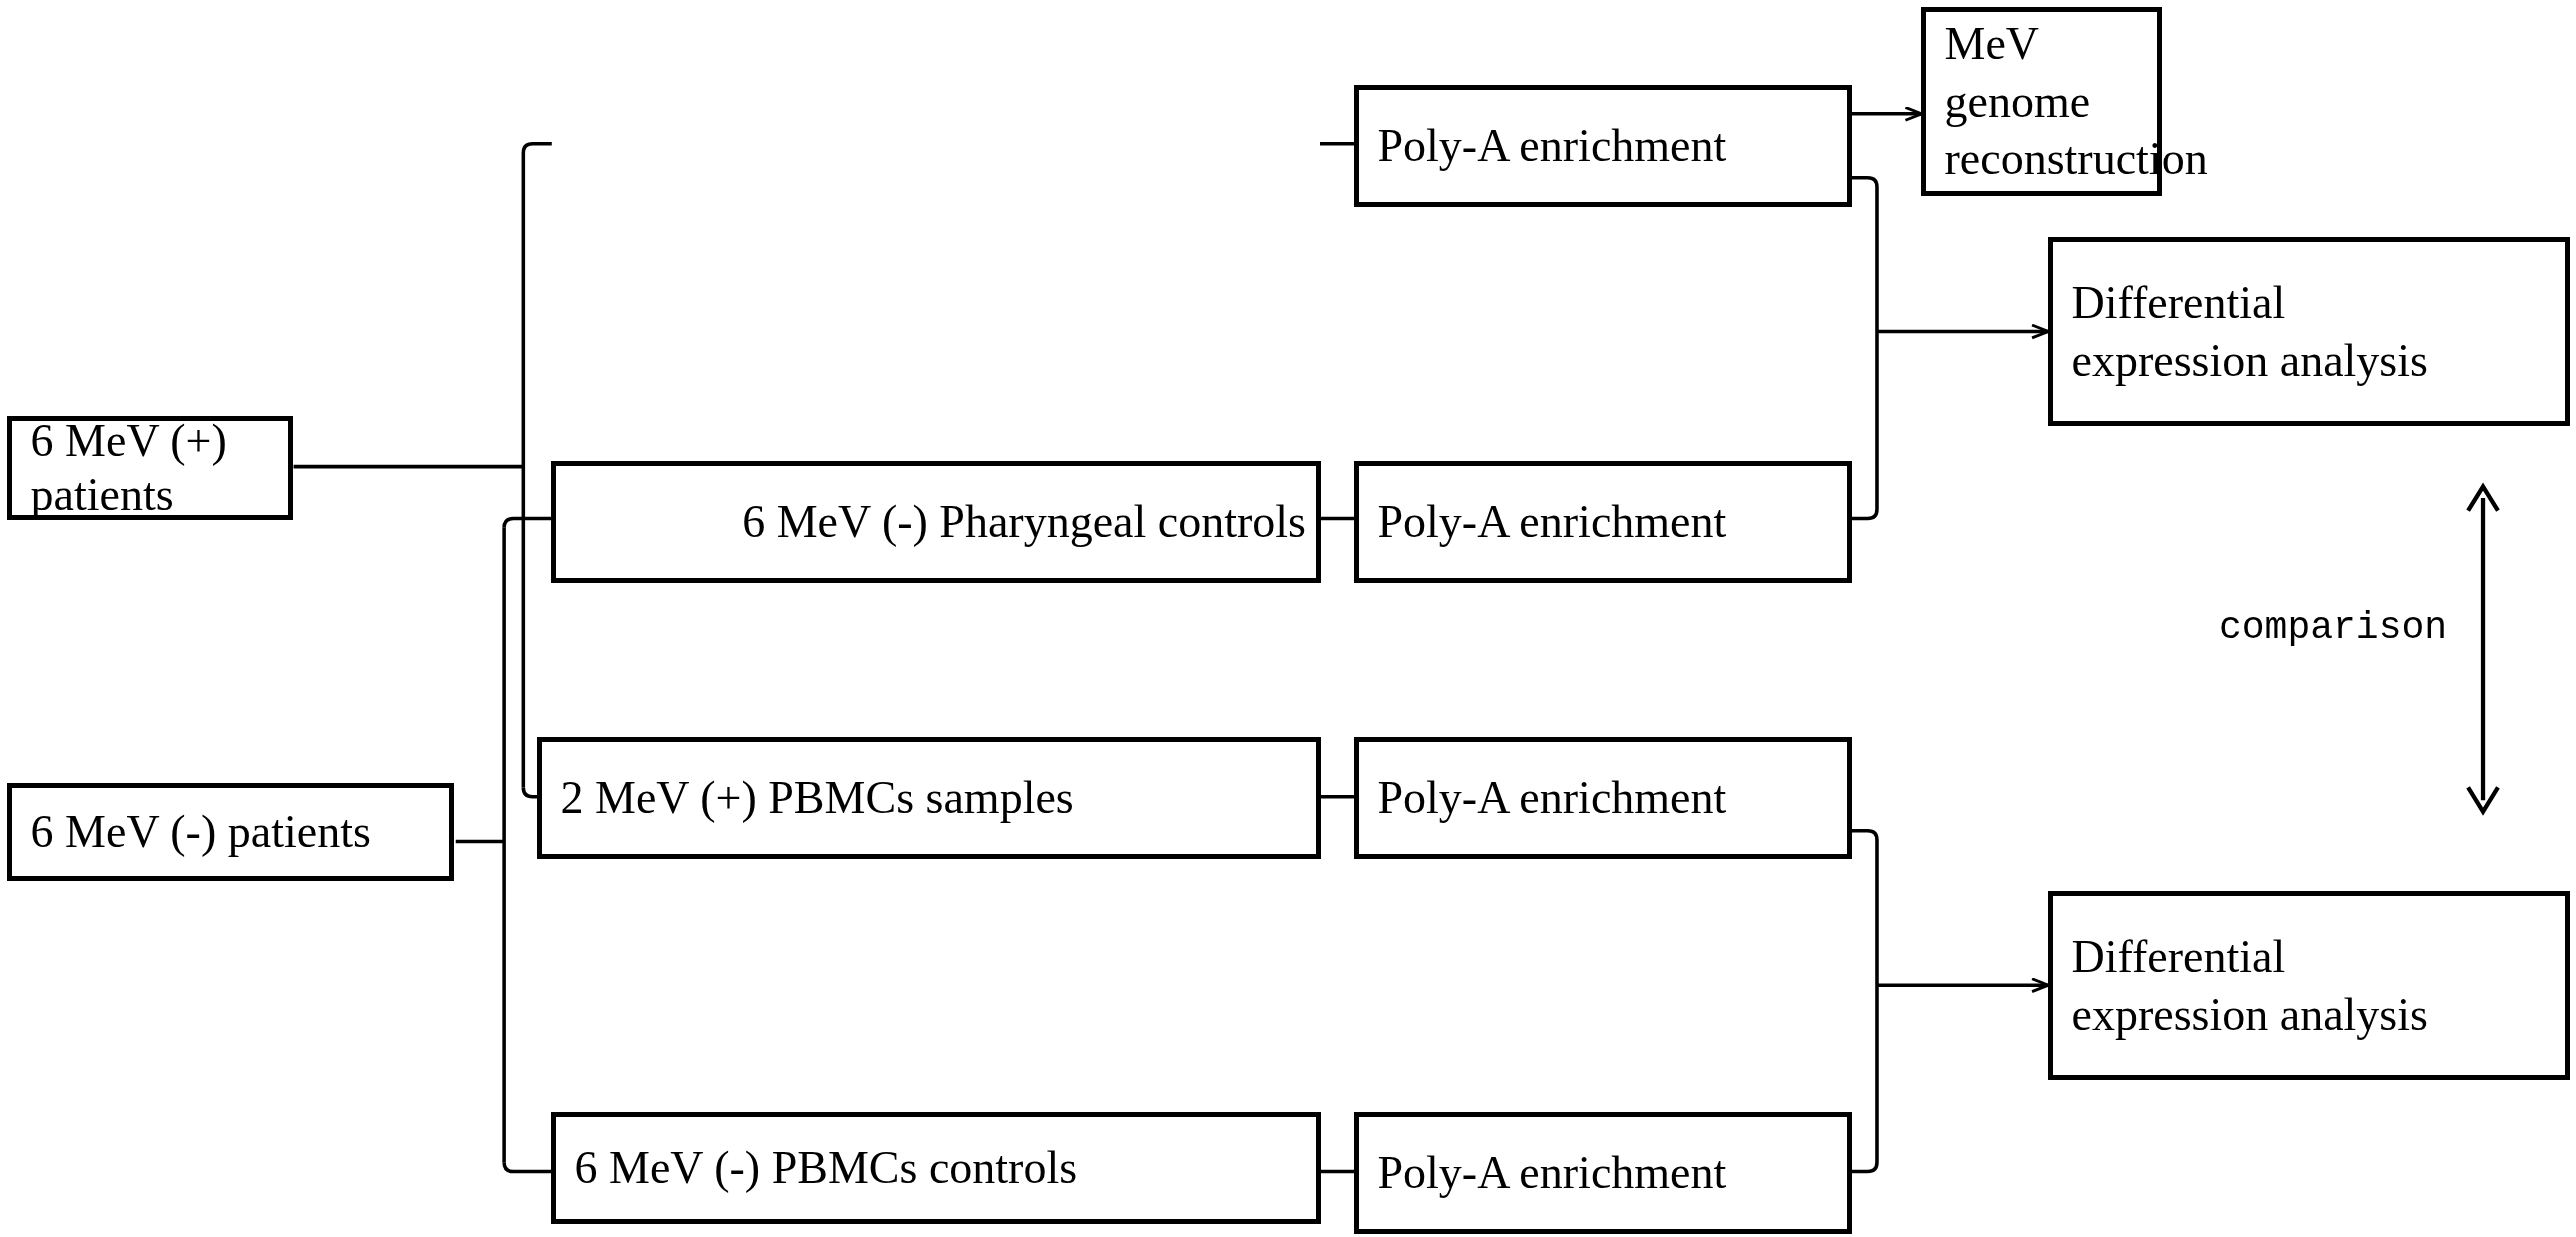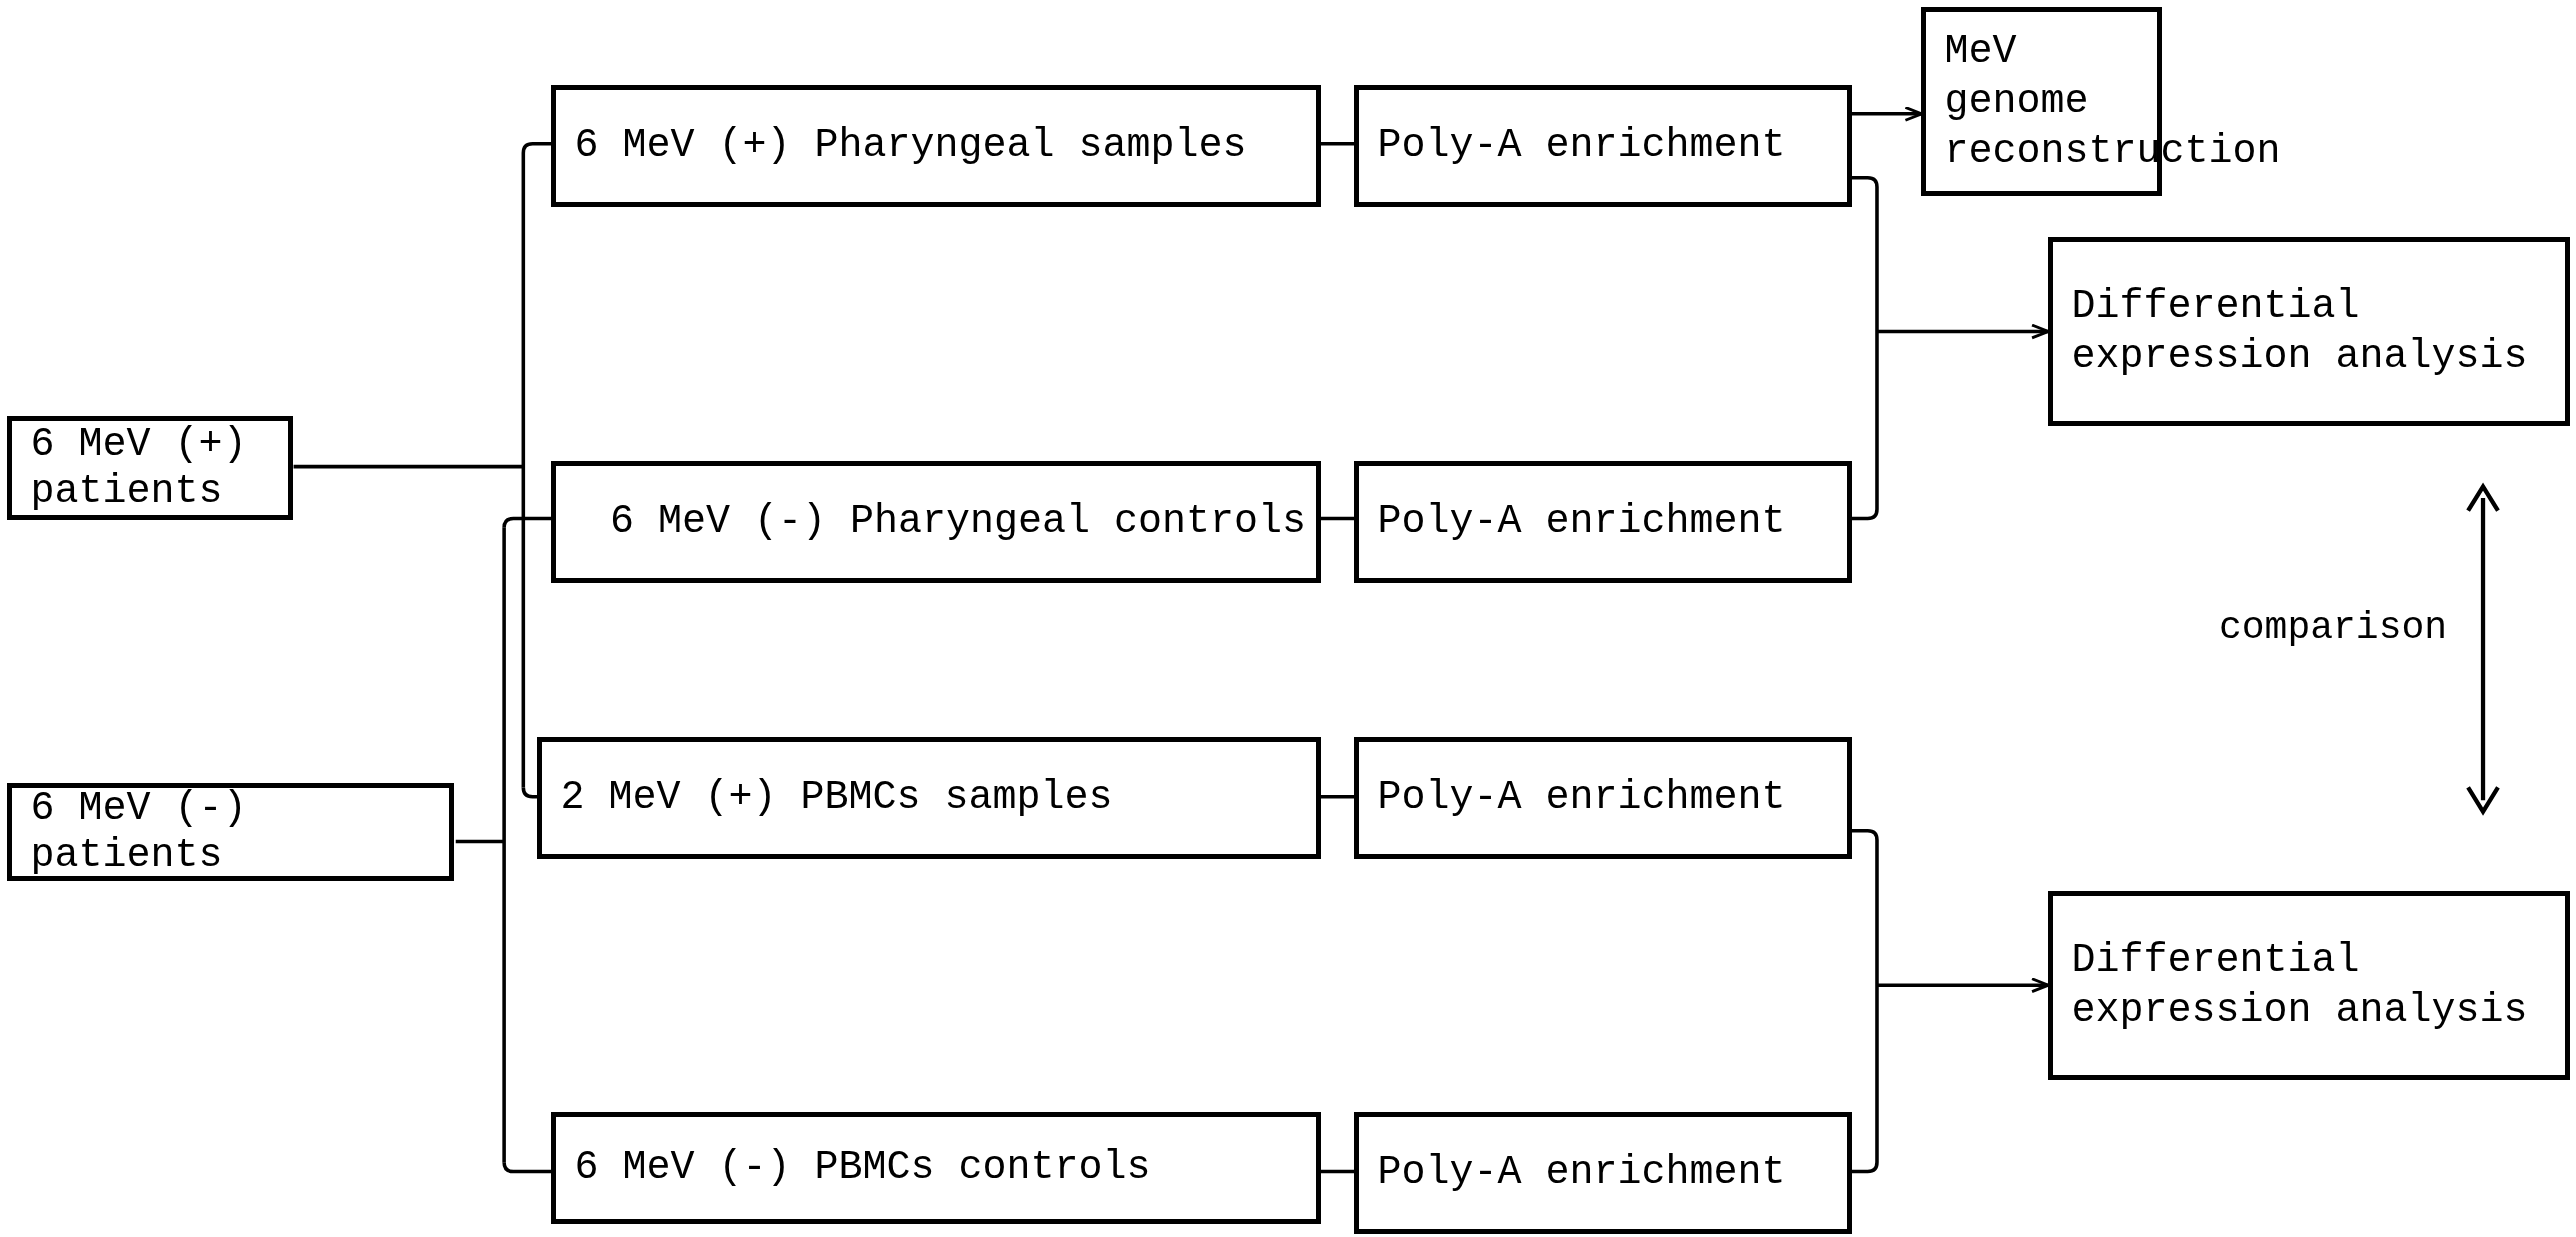--- a/index.html
+++ b/index.html
@@ -36,11 +36,11 @@
     width: 100%;
     padding-left: 18.5px;
     padding-right: 10px;
-    font-size: 40px;
+    font-size: 46px;
     line-height: 1.18;
     color: #000000;
     white-space: pre-line;
-    font-family: Liberation Mono, monospace;
+    font-family: Liberation Serif, serif;
   }
   .node-box.two-line .node-label {
     line-height: 1.25;

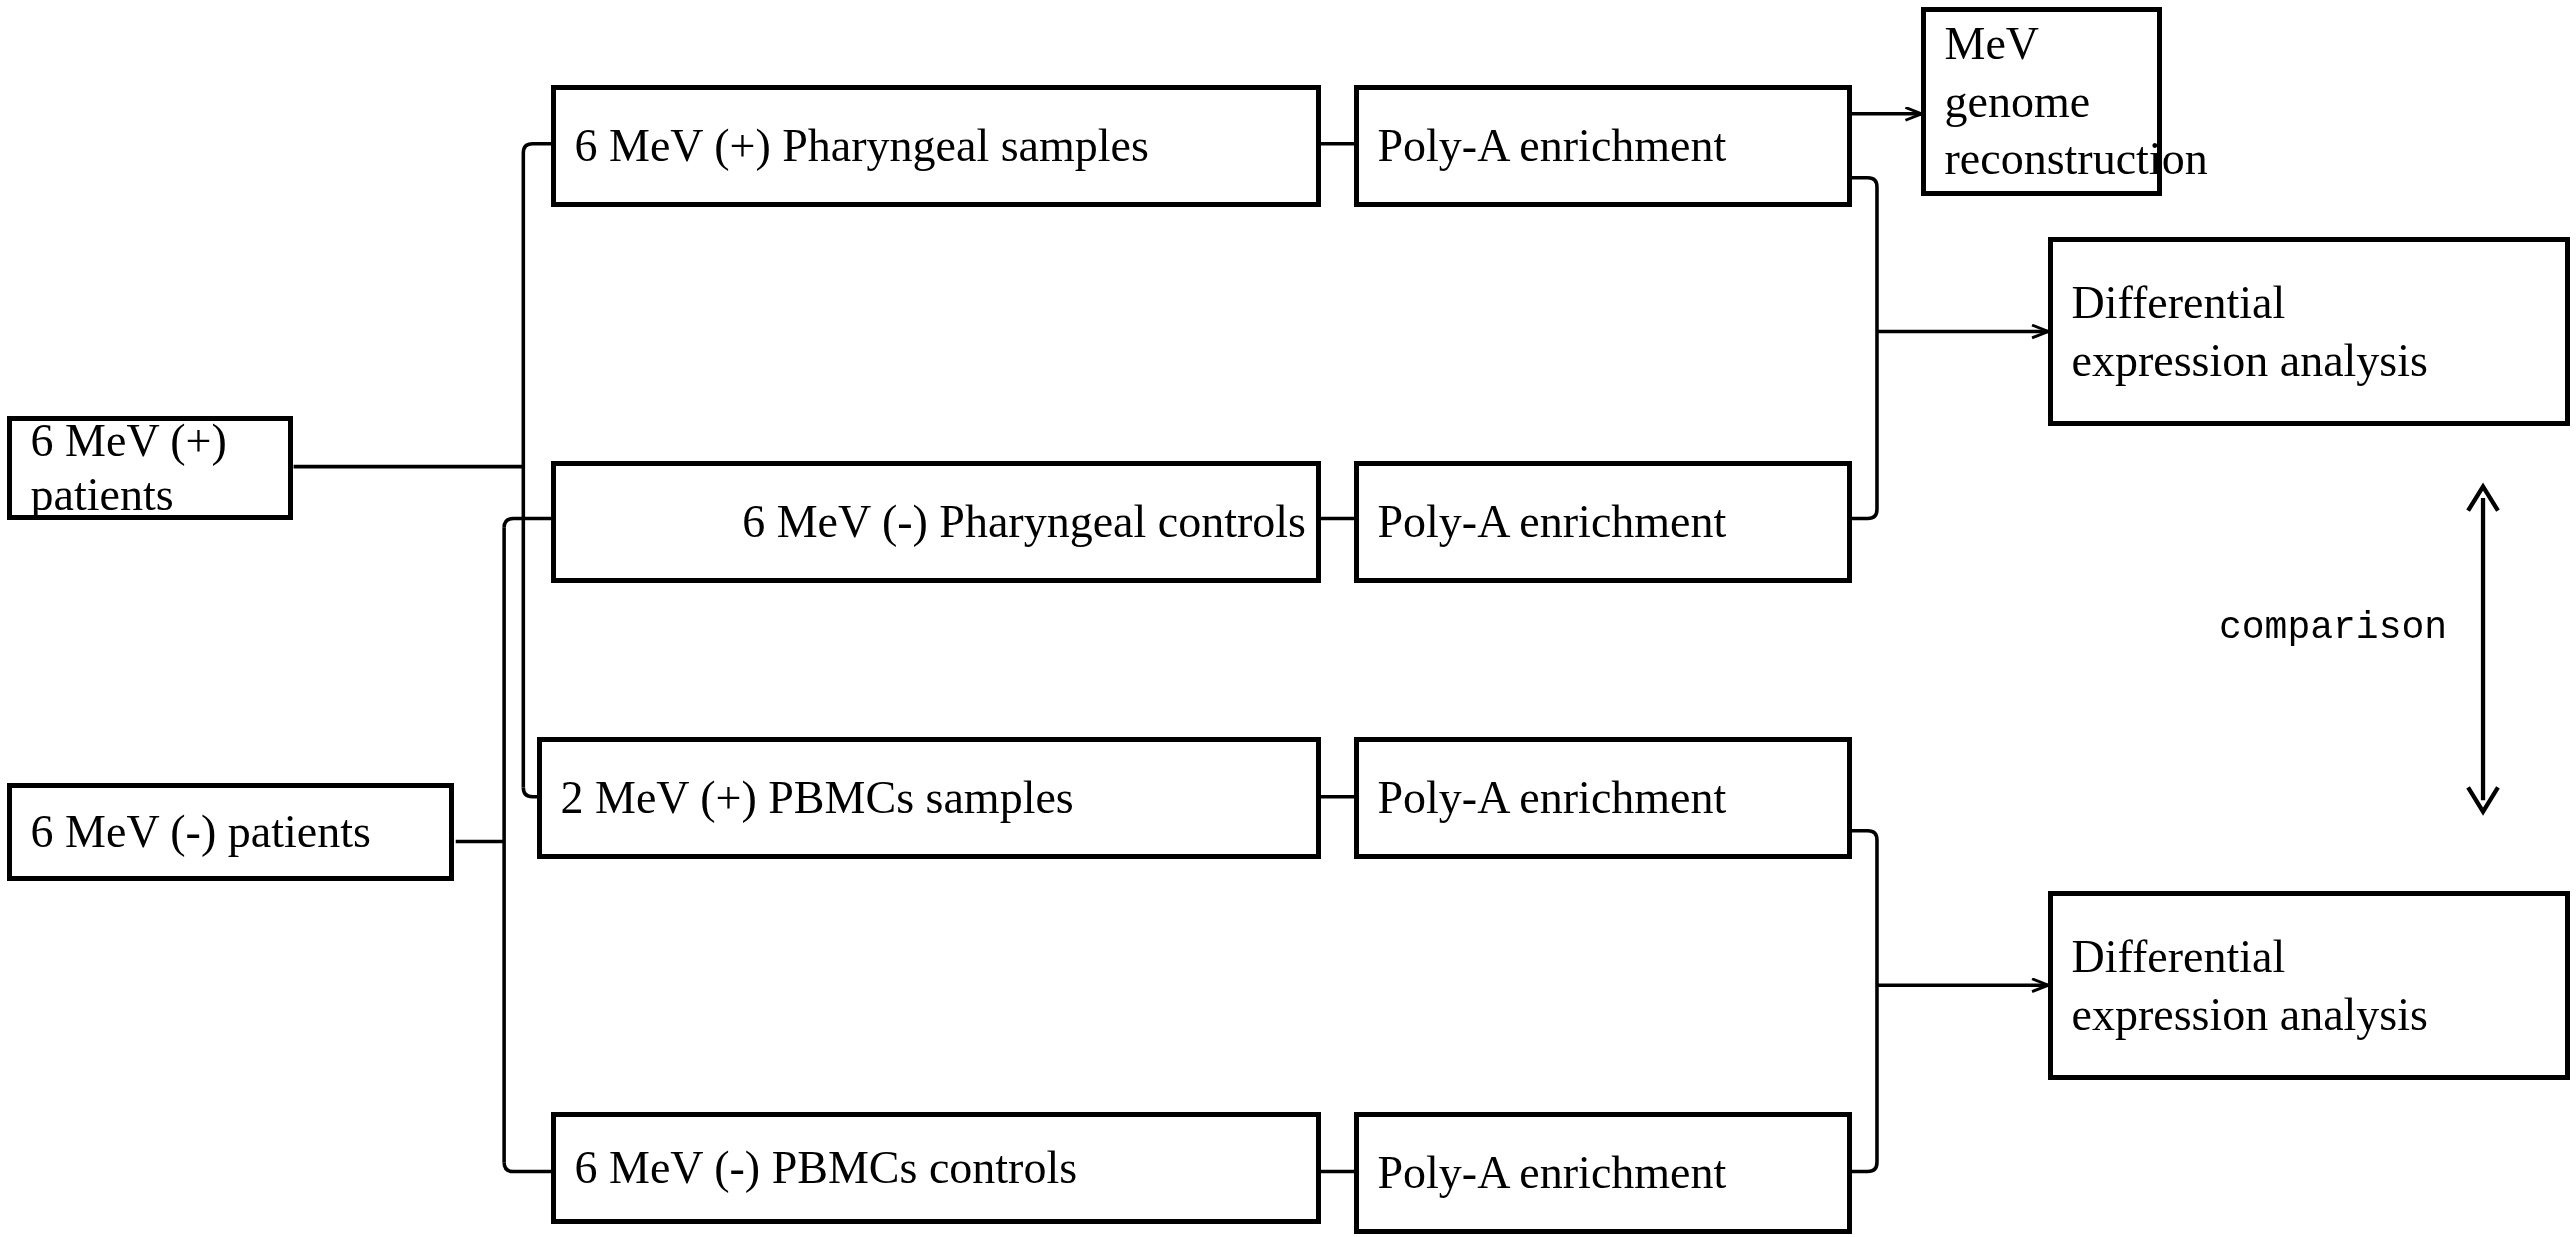--- a/index.html
+++ b/index.html
@@ -122,9 +122,6 @@
     <span class="node-label">6 MeV (-) patients</span>
   </div>
 
-  <div class="node-box" style="left:551px; top:85px; width:770px; height:122px;">
-    <span class="node-label">6 MeV (+) Pharyngeal samples</span>
-  </div>
 
   <div class="node-box" style="left:1354px; top:85px; width:498px; height:122px;">
     <span class="node-label">Poly-A enrichment</span>

